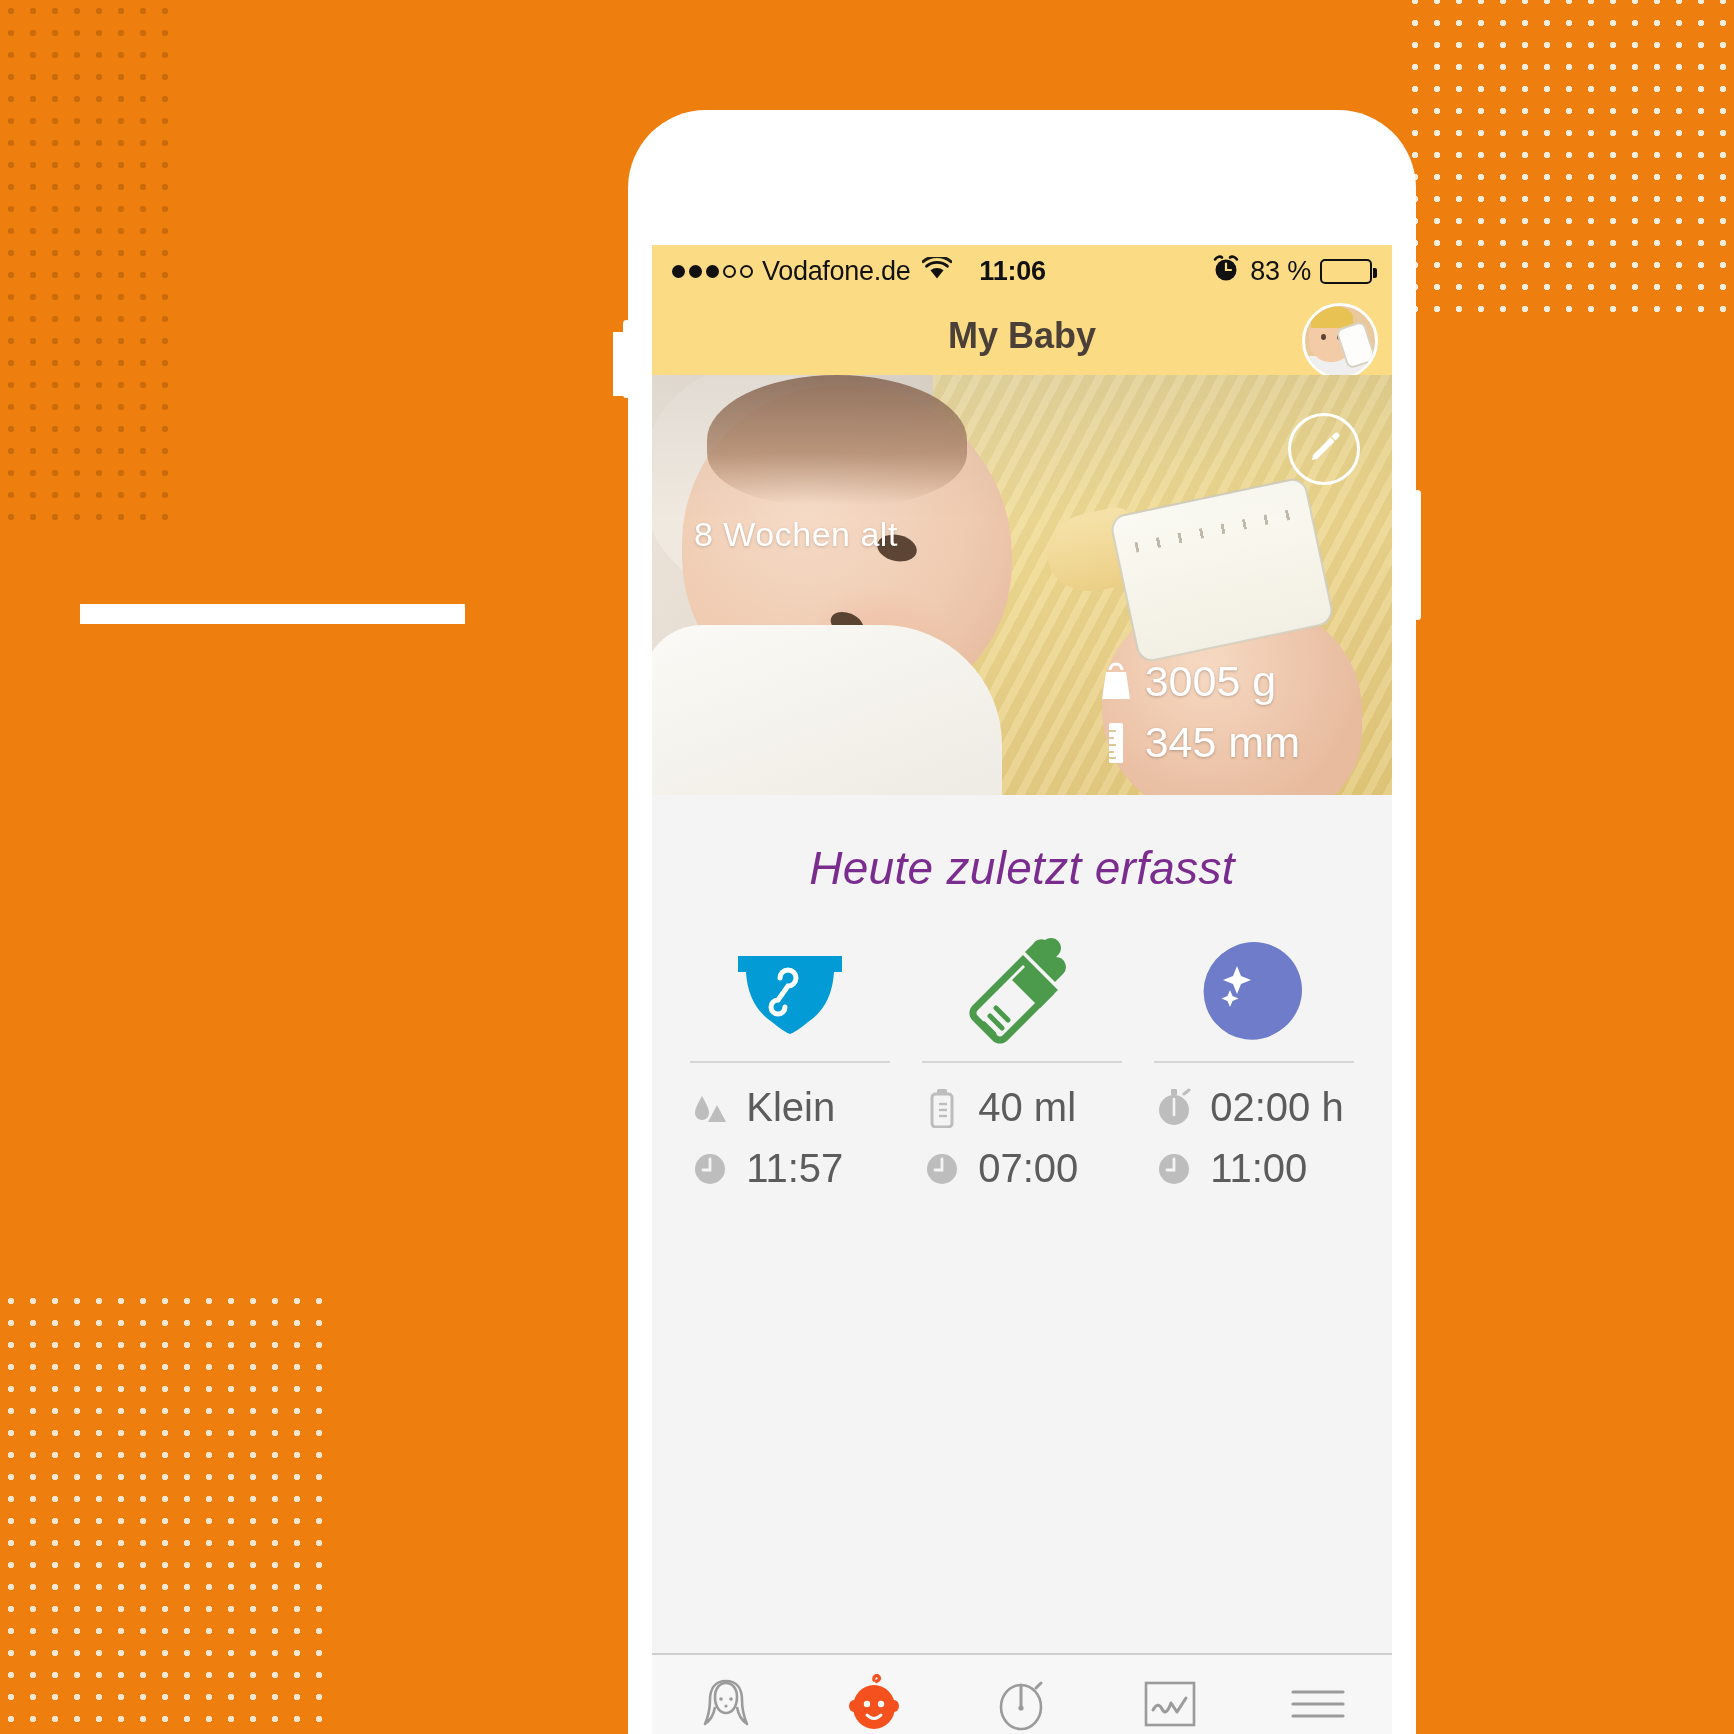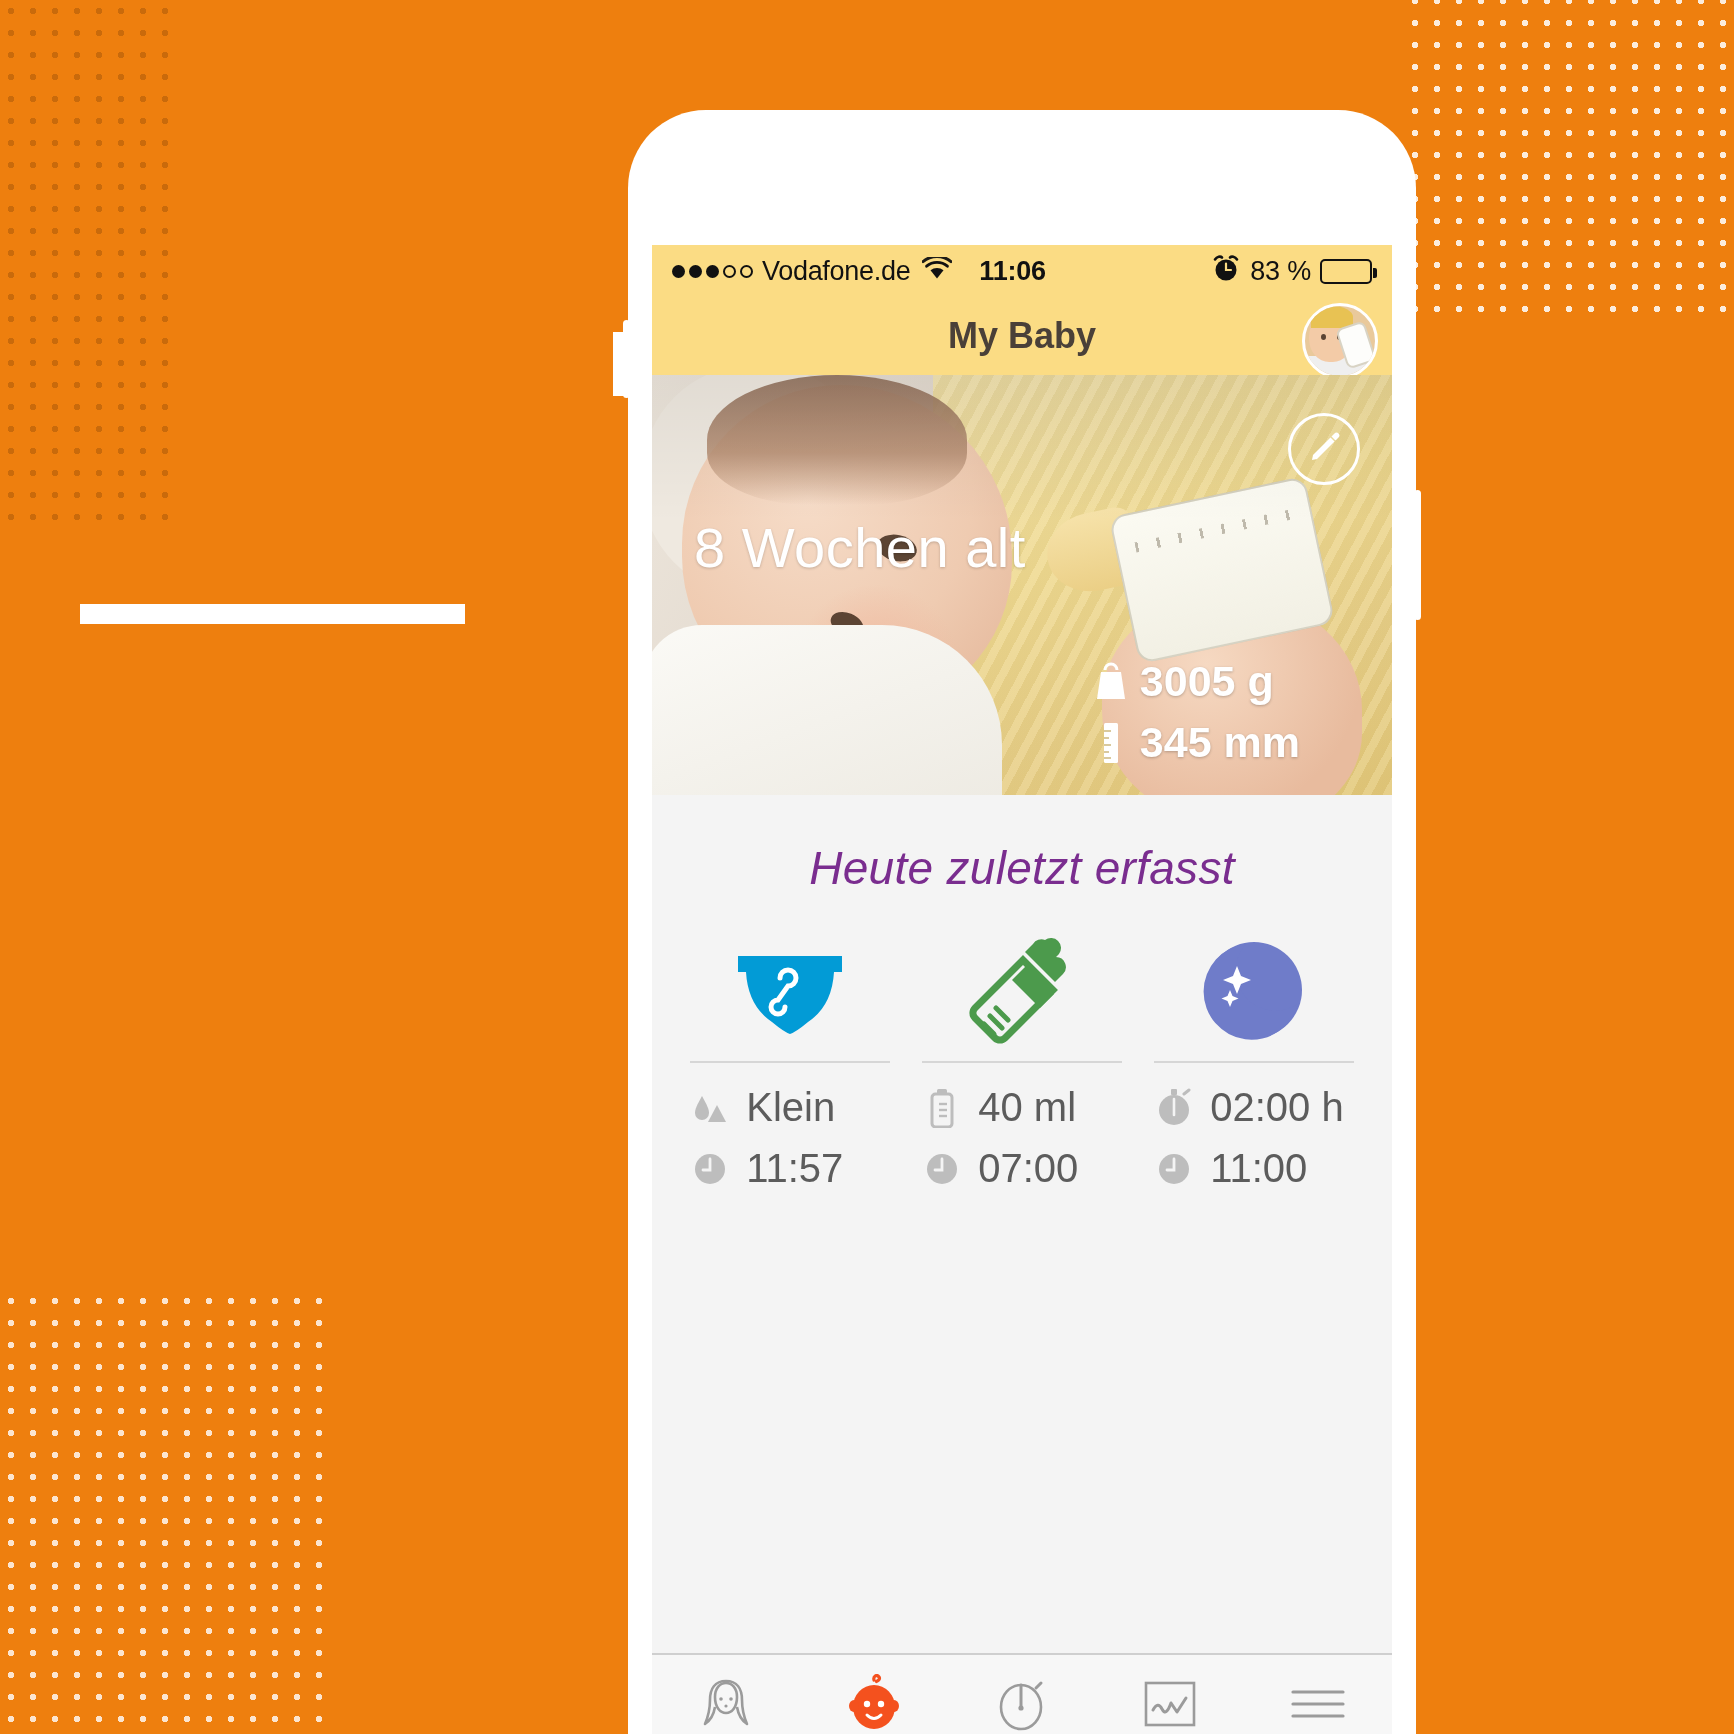--- a/index.html
+++ b/index.html
@@ -219,7 +219,7 @@
   }
   .hero-age{
     position:absolute; left:42px; top:140px;
-    font-size:56px; font-weight:300; color:#ffffff;
+    font-size:34px; font-weight:300; color:#ffffff;
     letter-spacing:0.5px;
     text-shadow:0 1px 3px rgba(0,0,0,.2);
   }

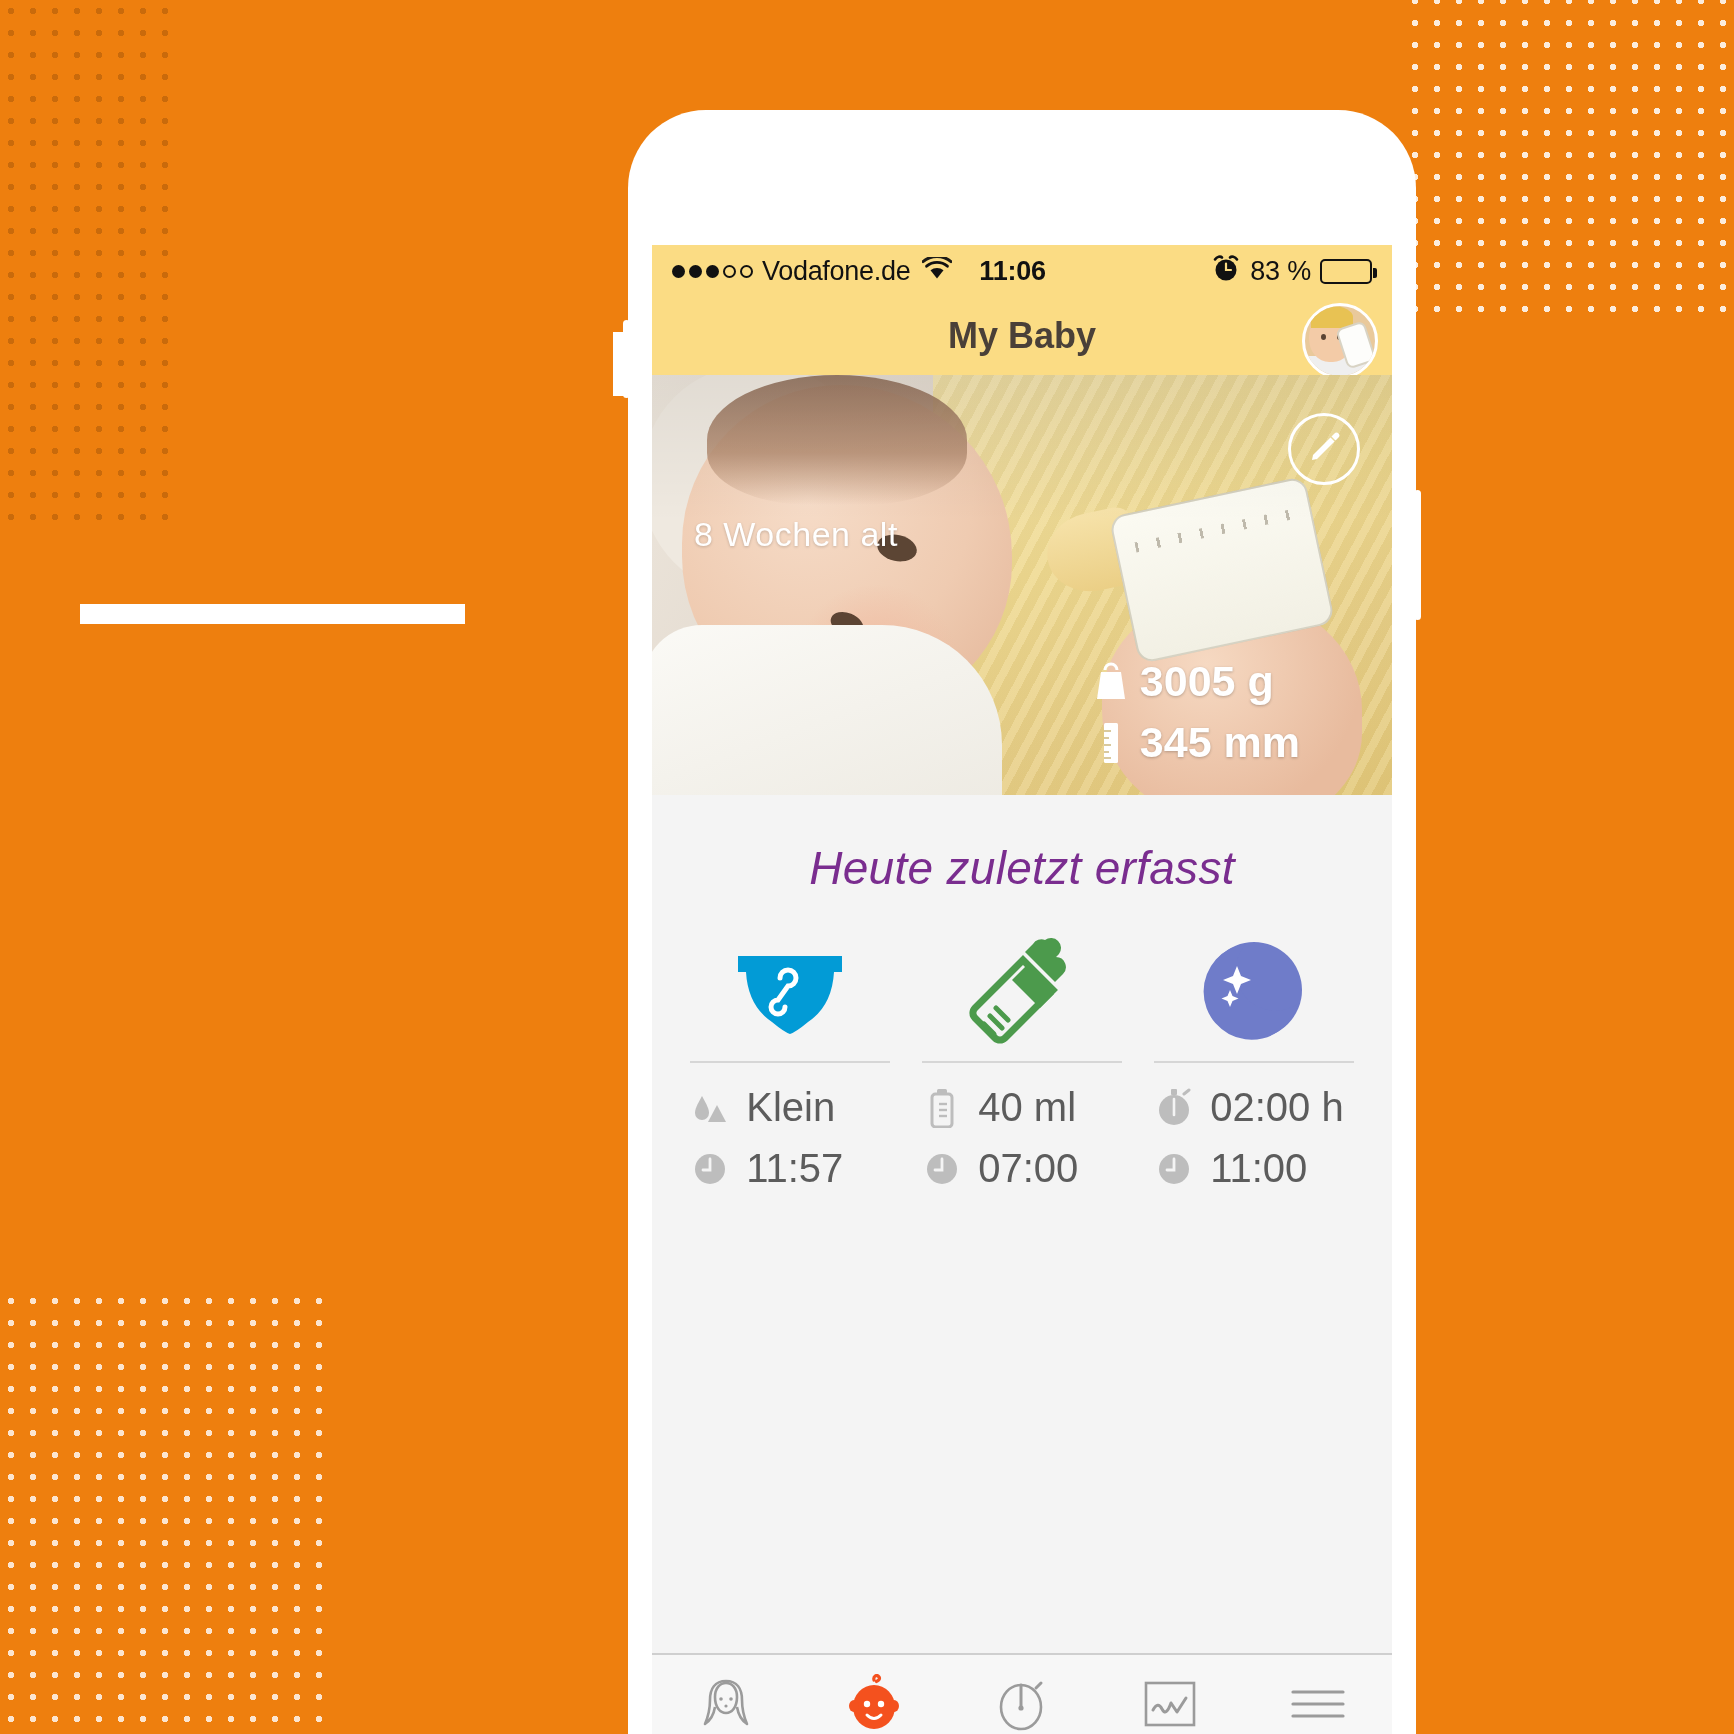--- a/index.html
+++ b/index.html
@@ -236,7 +236,7 @@
   }
   .stat-row{
     display:flex; align-items:center; gap:8px;
-    font-size:43px; font-weight:700;
+    font-size:43px; font-weight:400;
     text-shadow:0 1px 3px rgba(0,0,0,.25);
   }
   .stat-ico{ width:42px; display:flex; justify-content:center; }

